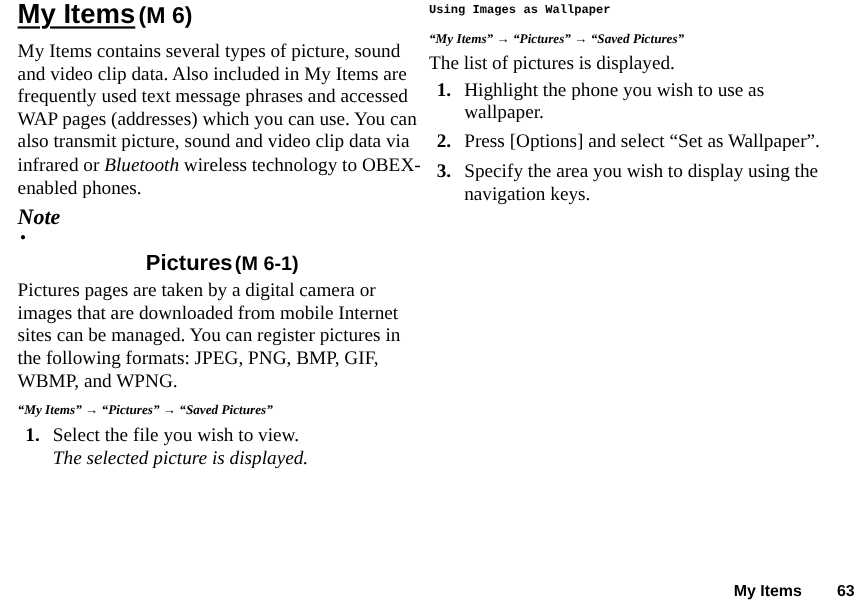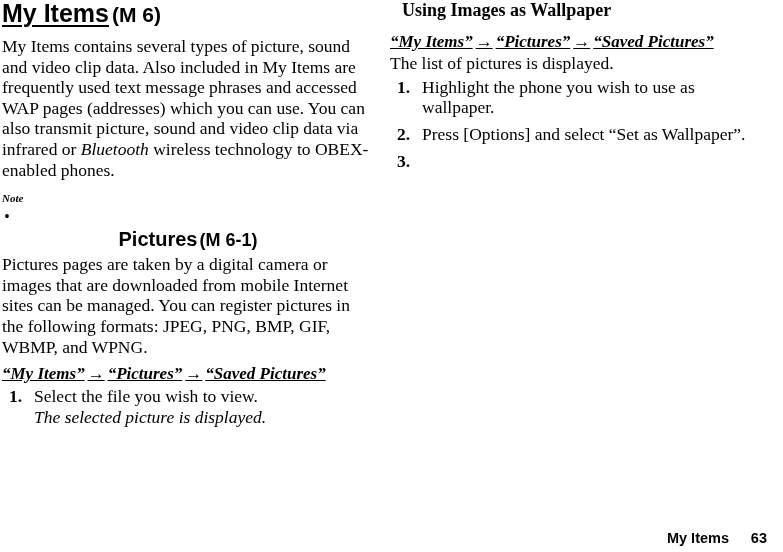--- a/index.html
+++ b/index.html
@@ -20,7 +20,7 @@
     position: absolute;
     top: 0;
   }
-  .col-left  { left: 2px;   width: 372px; }
+  .col-left  { left: 16px;   width: 372px; }
   .col-right { left: 390px; width: 380px; }
 
   

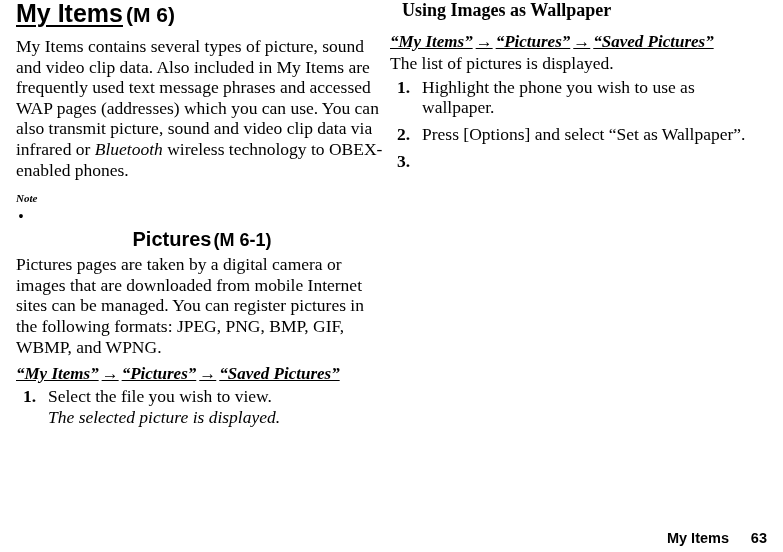--- a/index.html
+++ b/index.html
@@ -57,11 +57,11 @@
   }
 
   .subsection-title {
-    font-family: Liberation Serif, serif;
-    font-weight: bold;
-    font-size: 18px;
+    font-family: Liberation Mono, monospace;
+    font-weight: bold;
+    font-size: 11px;
     line-height: 18px;
-    margin: 12px;
+    margin: 0;
   }
 
   

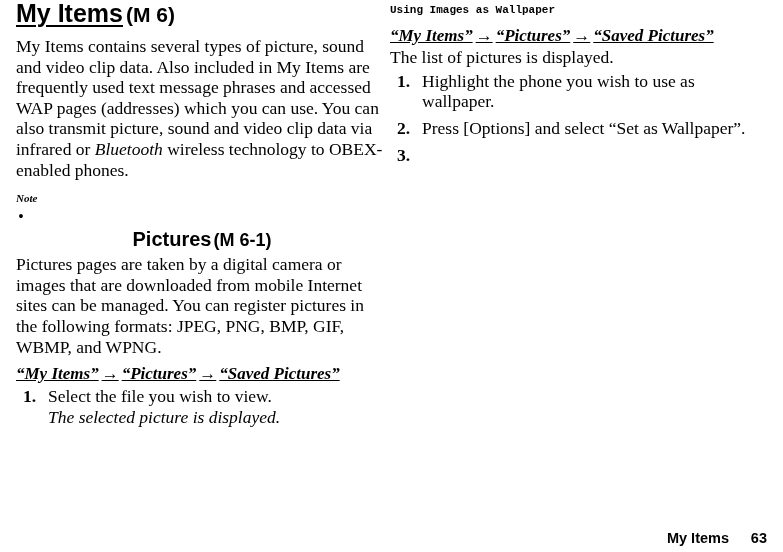--- a/index.html
+++ b/index.html
@@ -101,13 +101,12 @@
 
   
   .nav-path {
-    font-size: 17px;
+    font-size: 12px;
     font-weight: bold;
     font-style: italic;
     line-height: 21px;
     margin: 0;
     white-space: nowrap;
-    text-decoration: underline;
   }
   .nav-path .arrow {
     font-weight: normal;

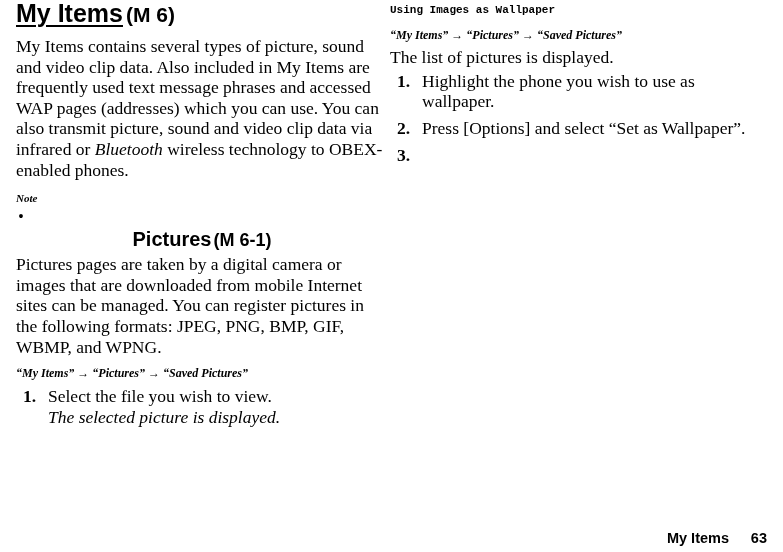--- a/index.html
+++ b/index.html
@@ -222,7 +222,7 @@
         <span class="num">2.</span><span>Press [Options] and select “Set as Wallpaper”.</span>
       </li>
       <li class="step">
-        <span class="num">3.</span>
+        <span class="num">3.</span><span>Specify the area you wish to display using the navigation keys.</span>
       </li>
     </ol>
 

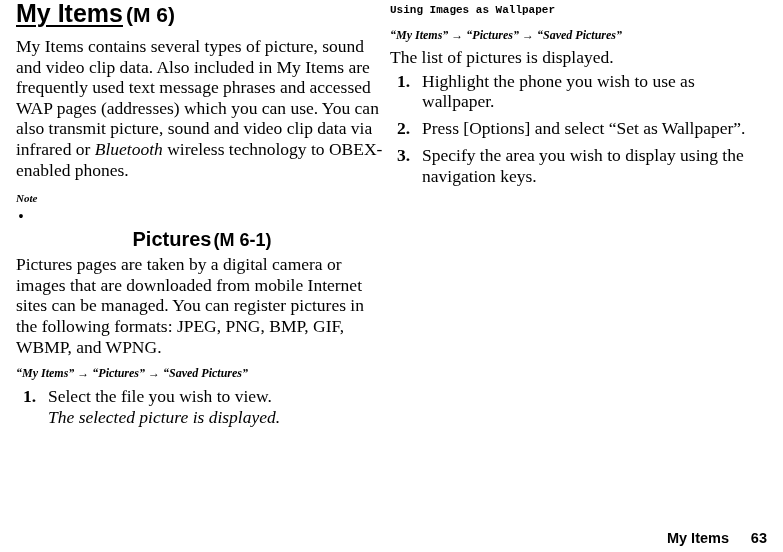--- a/index.html
+++ b/index.html
@@ -75,7 +75,7 @@
 
   
   .note-head {
-    font-size: 11px;
+    font-size: 20px;
     font-weight: bold;
     font-style: italic;
     line-height: 17px;

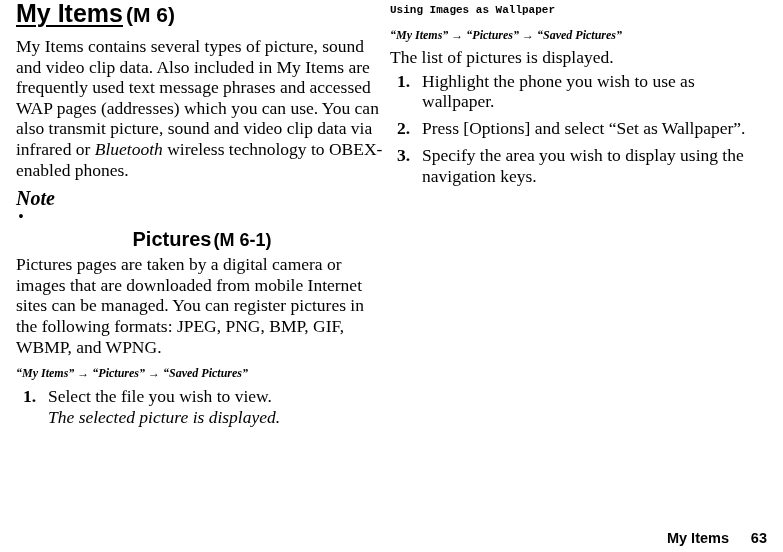--- a/index.html
+++ b/index.html
@@ -156,7 +156,7 @@
   }
   .footer-page {
     position: absolute;
-    right: 16px;
+    right: 6px;
     bottom: 0;
   }
 </style>

